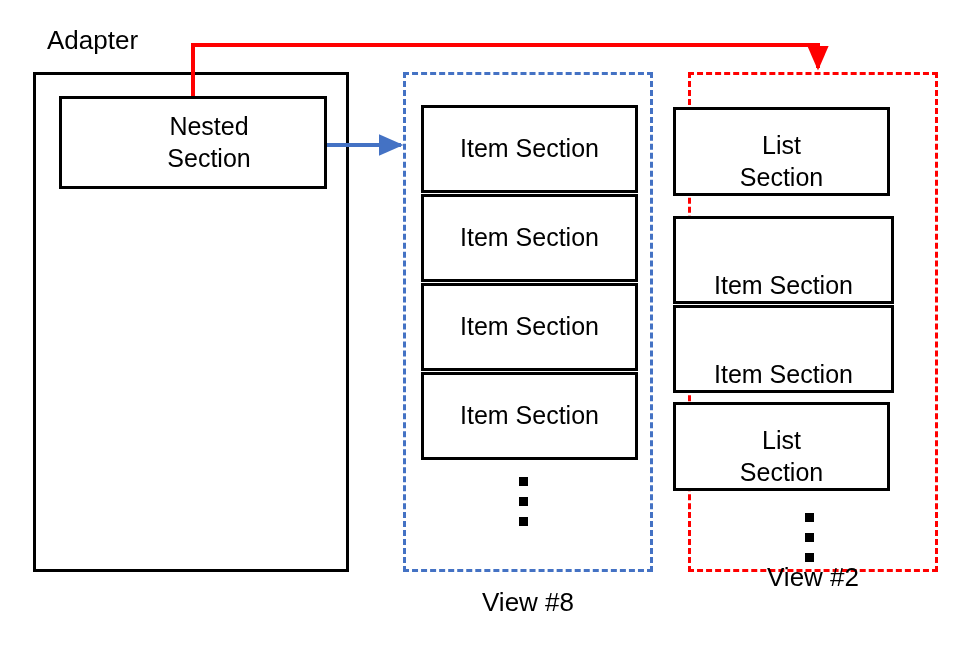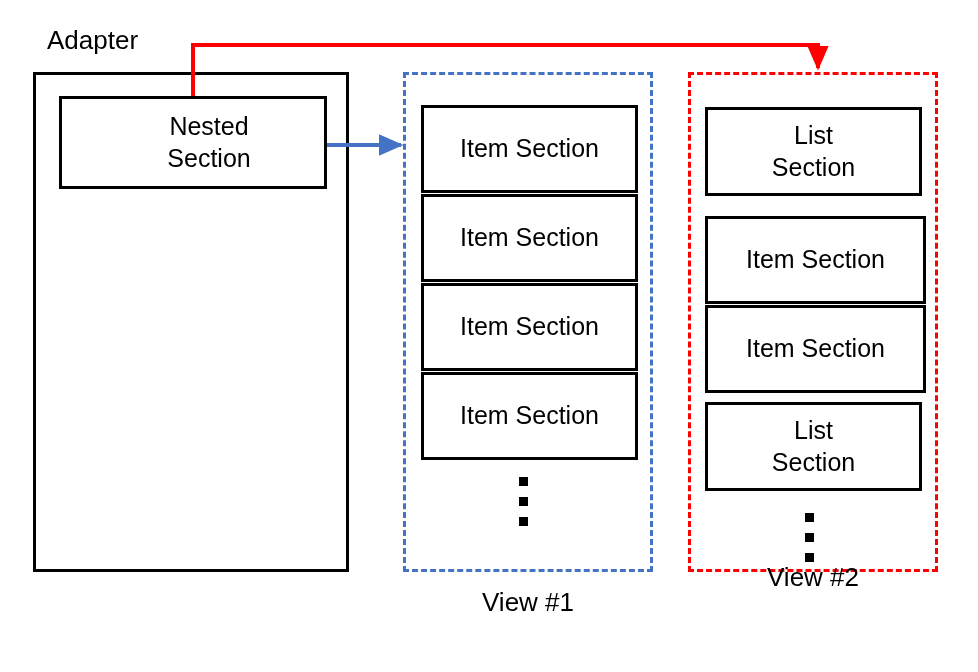--- a/index.html
+++ b/index.html
@@ -90,9 +90,10 @@
 
   
   .v2-box {
-    left: 705px;
+    left: 673px;
     width: 217px;
     height: 89px;
+    align-items: flex-end;
   }
   #v2-item-0 { top: 107px; }
   #v2-item-1 { top: 216px; width: 221px; height: 88px; }

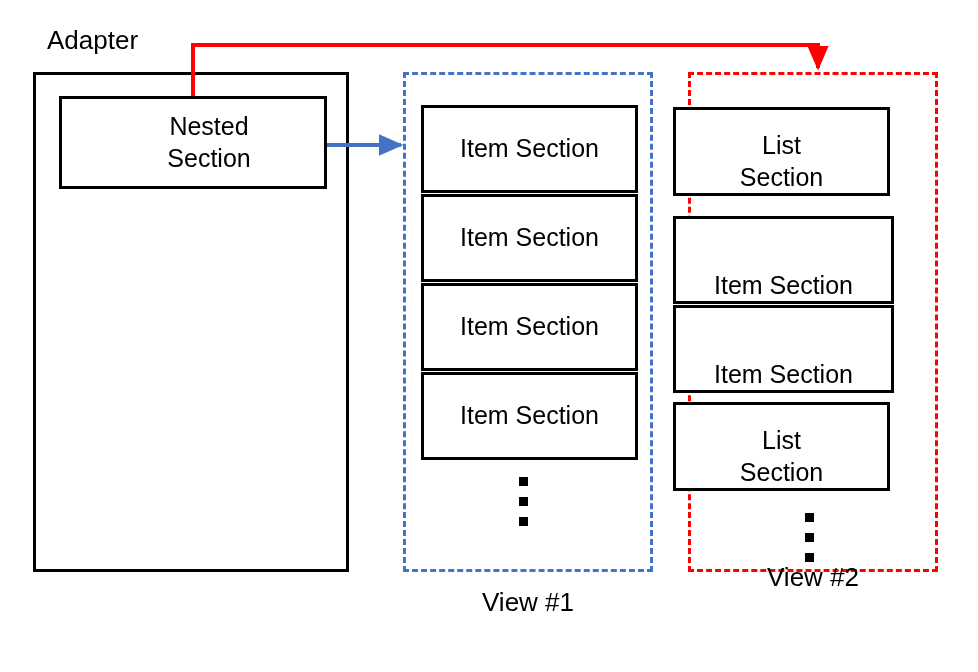--- a/index.html
+++ b/index.html
@@ -162,7 +162,7 @@
     <span></span>
   </div>
 
-  <div class="free-label" id="view1-label">View #1</div>
+  <div class="free-label" id="view1-label">View #8</div>
 
   <div class="container-box" id="view2-box"></div>
 

